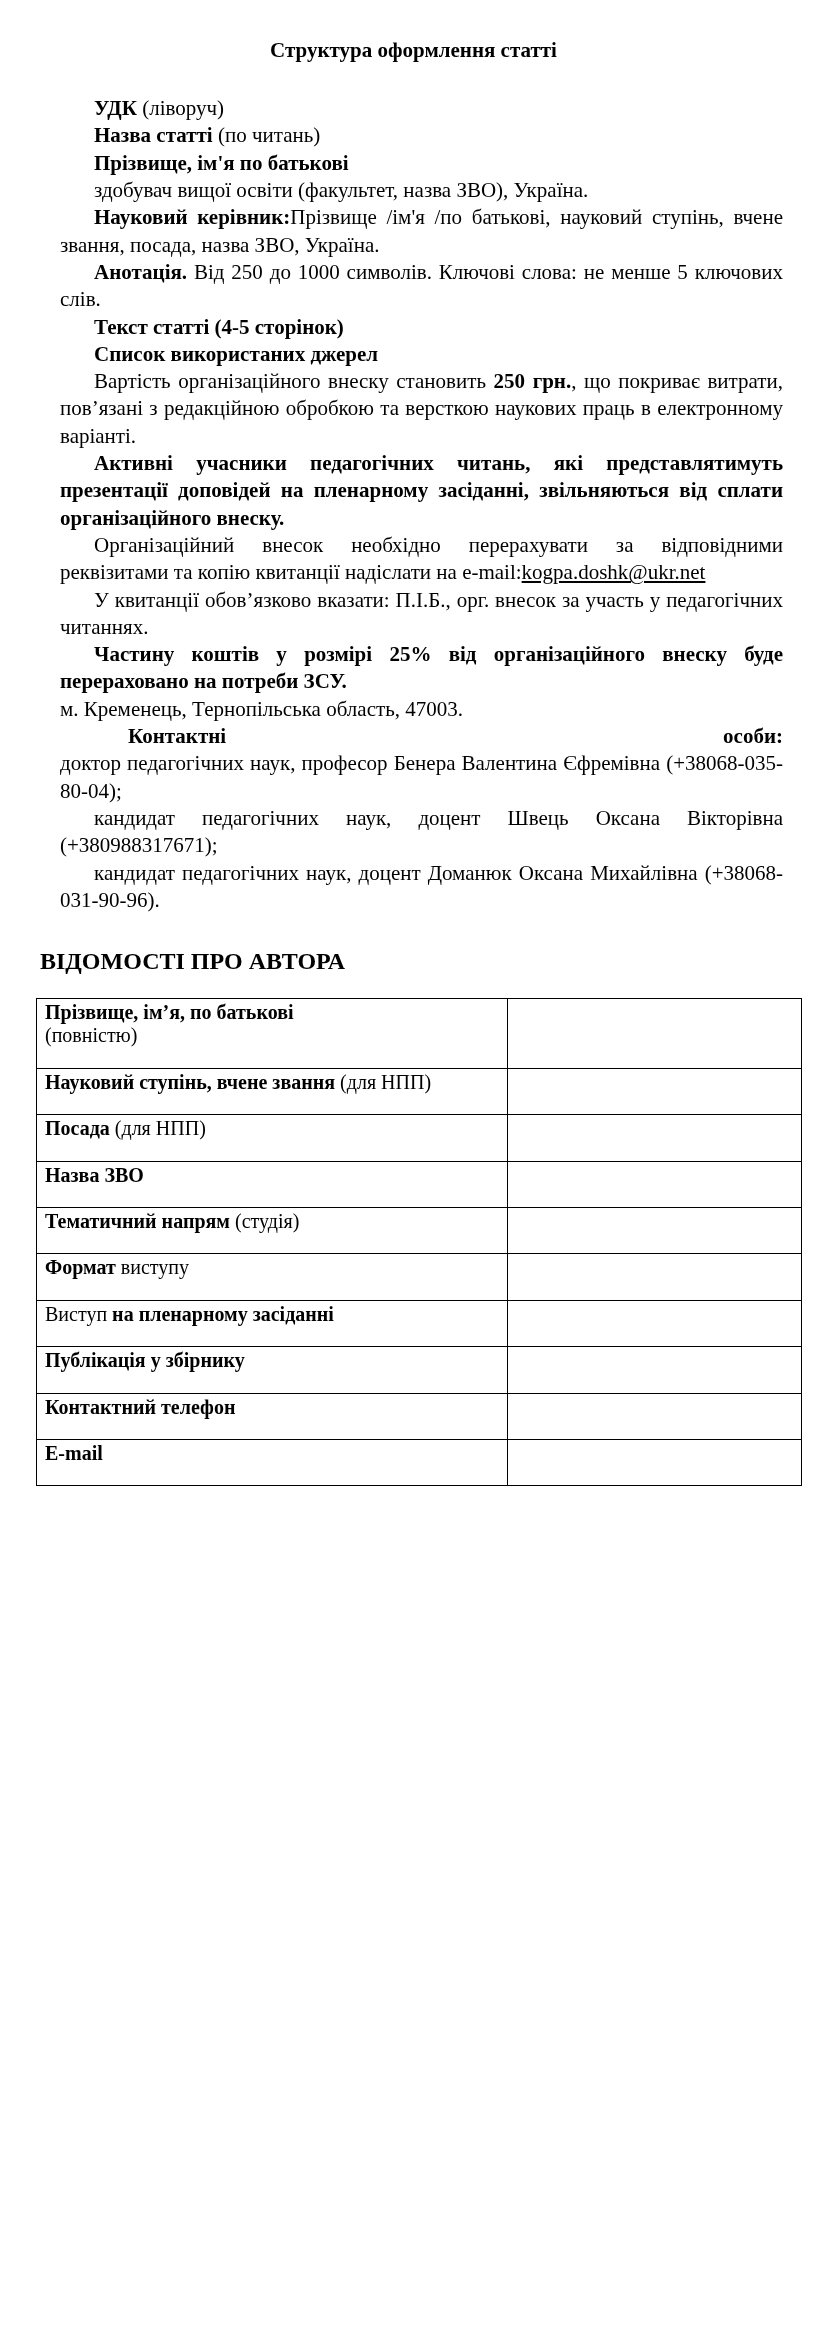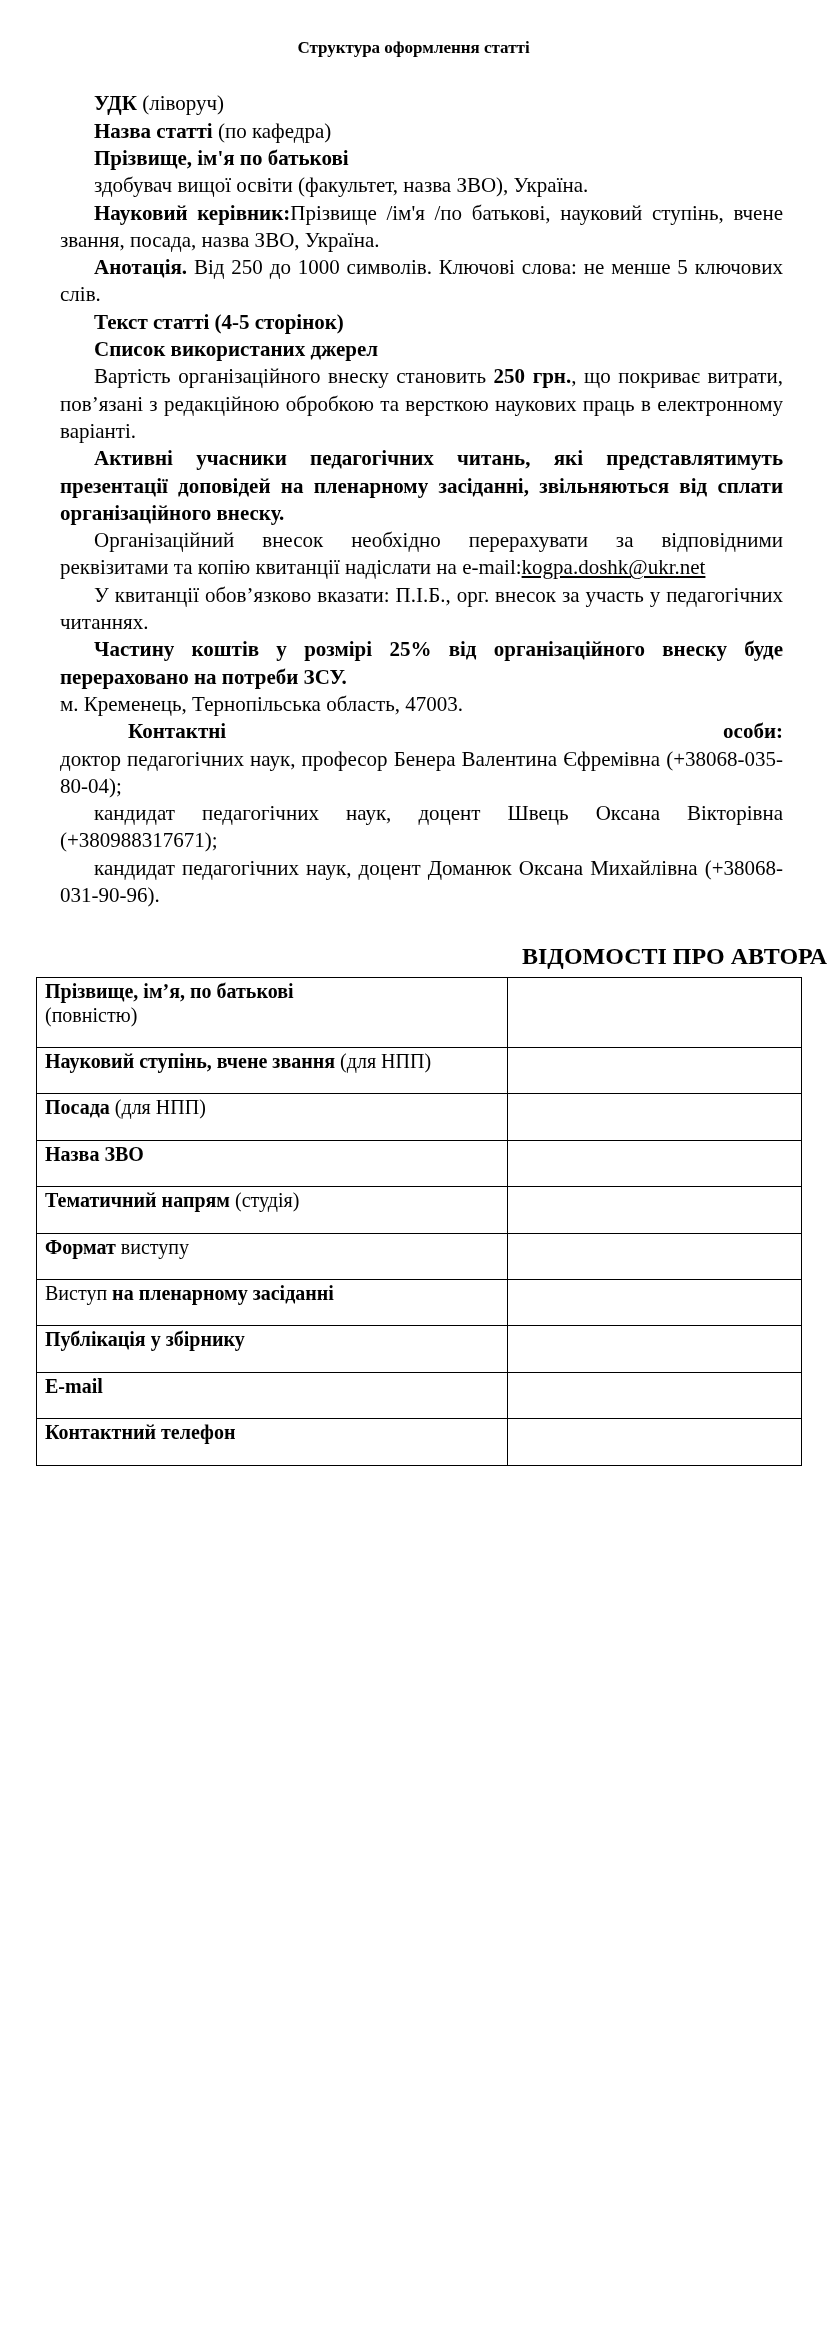--- a/index.html
+++ b/index.html
@@ -25,7 +25,7 @@
   .doc-title {
     text-align: center;
     font-weight: bold;
-    font-size: 17px;
+    font-size: 21px;
     margin: 38px 0 0 0;
     padding: 0 60px;
     line-height: 1.2;

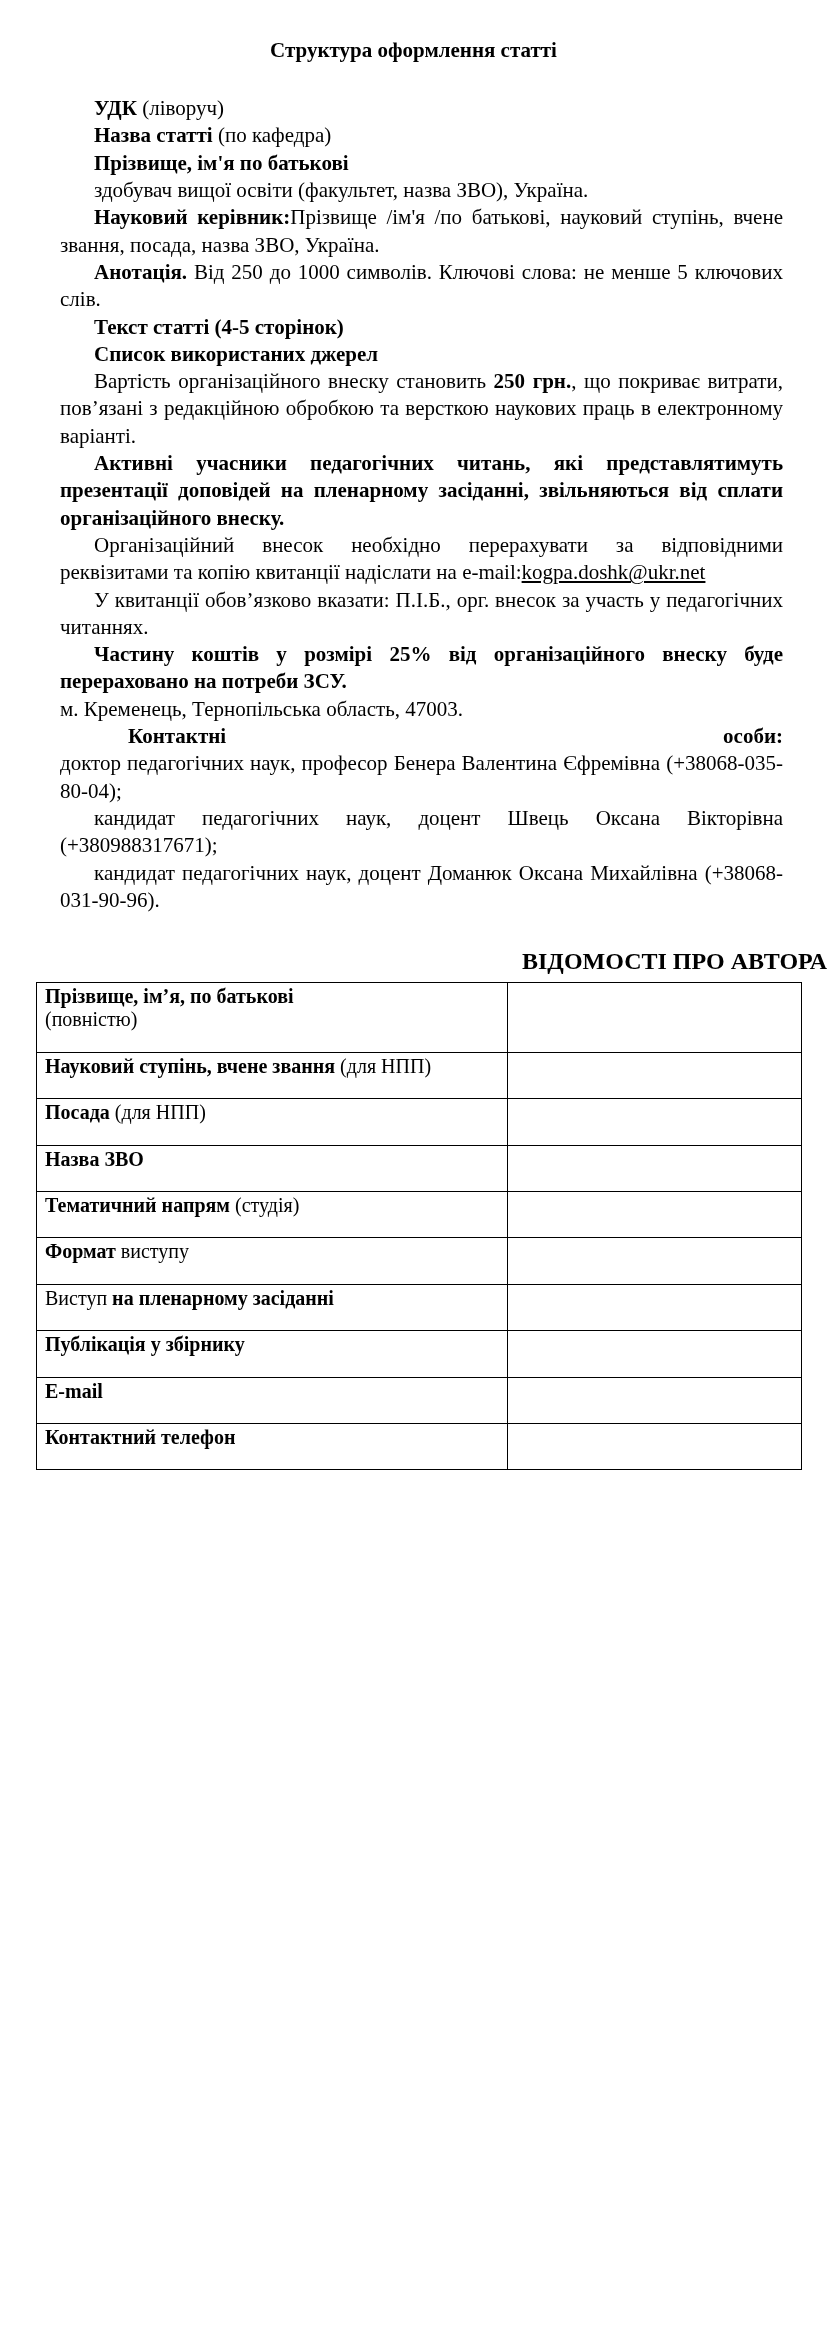--- a/index.html
+++ b/index.html
@@ -92,7 +92,7 @@
 
     <p class="para left"><b>УДК</b><span> (ліворуч)</span></p>
 
-    <p class="para left"><b>Назва статті</b><span> (по кафедра)</span></p>
+    <p class="para left"><b>Назва статті</b><span> (по читань)</span></p>
 
     <p class="para left"><b>Прізвище, ім'я по батькові</b></p>
 

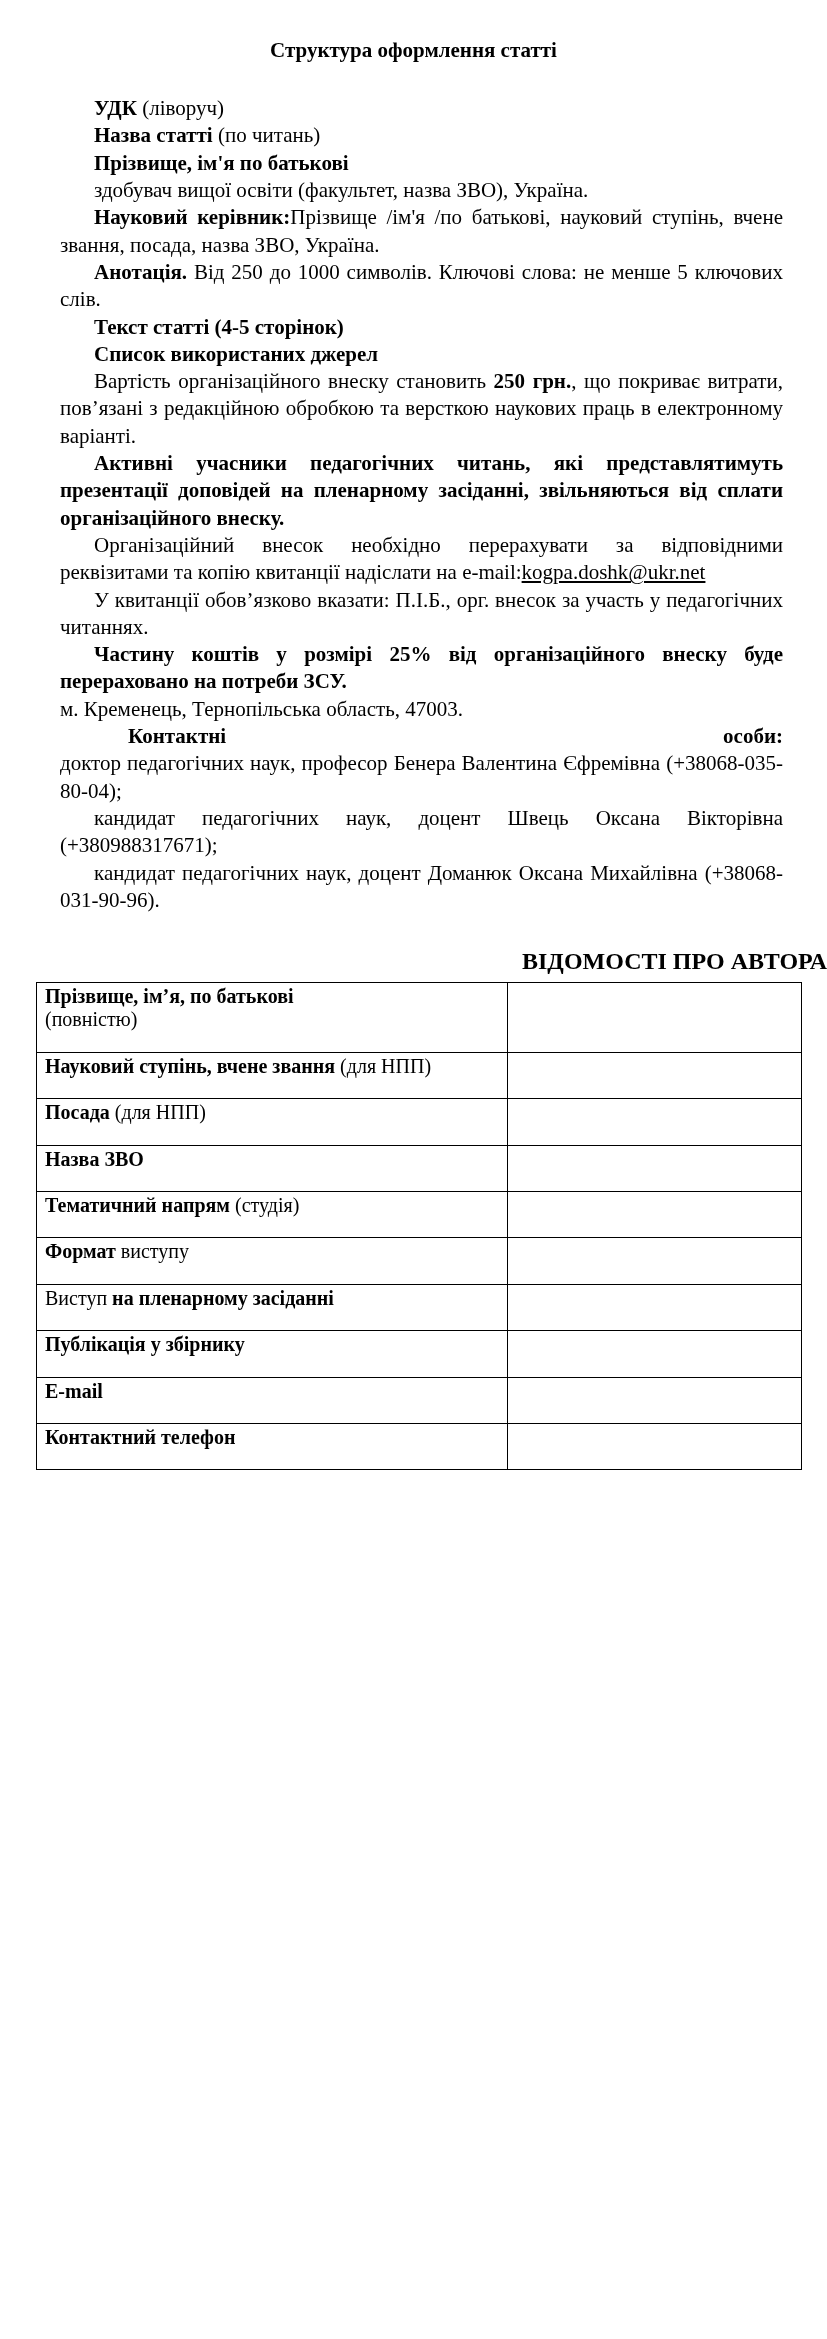--- a/index.html
+++ b/index.html
@@ -53,11 +53,12 @@
 
   
   .table-title {
-    text-align: right;
+    text-align: left;
     font-weight: bold;
     font-size: 24px;
-    margin: 34px 0 7px 0;
+    margin: 34px 0 23px 0;
     letter-spacing: 0px;
+    padding-left: 40px;
   }
   table.author-info {
     border-collapse: collapse;

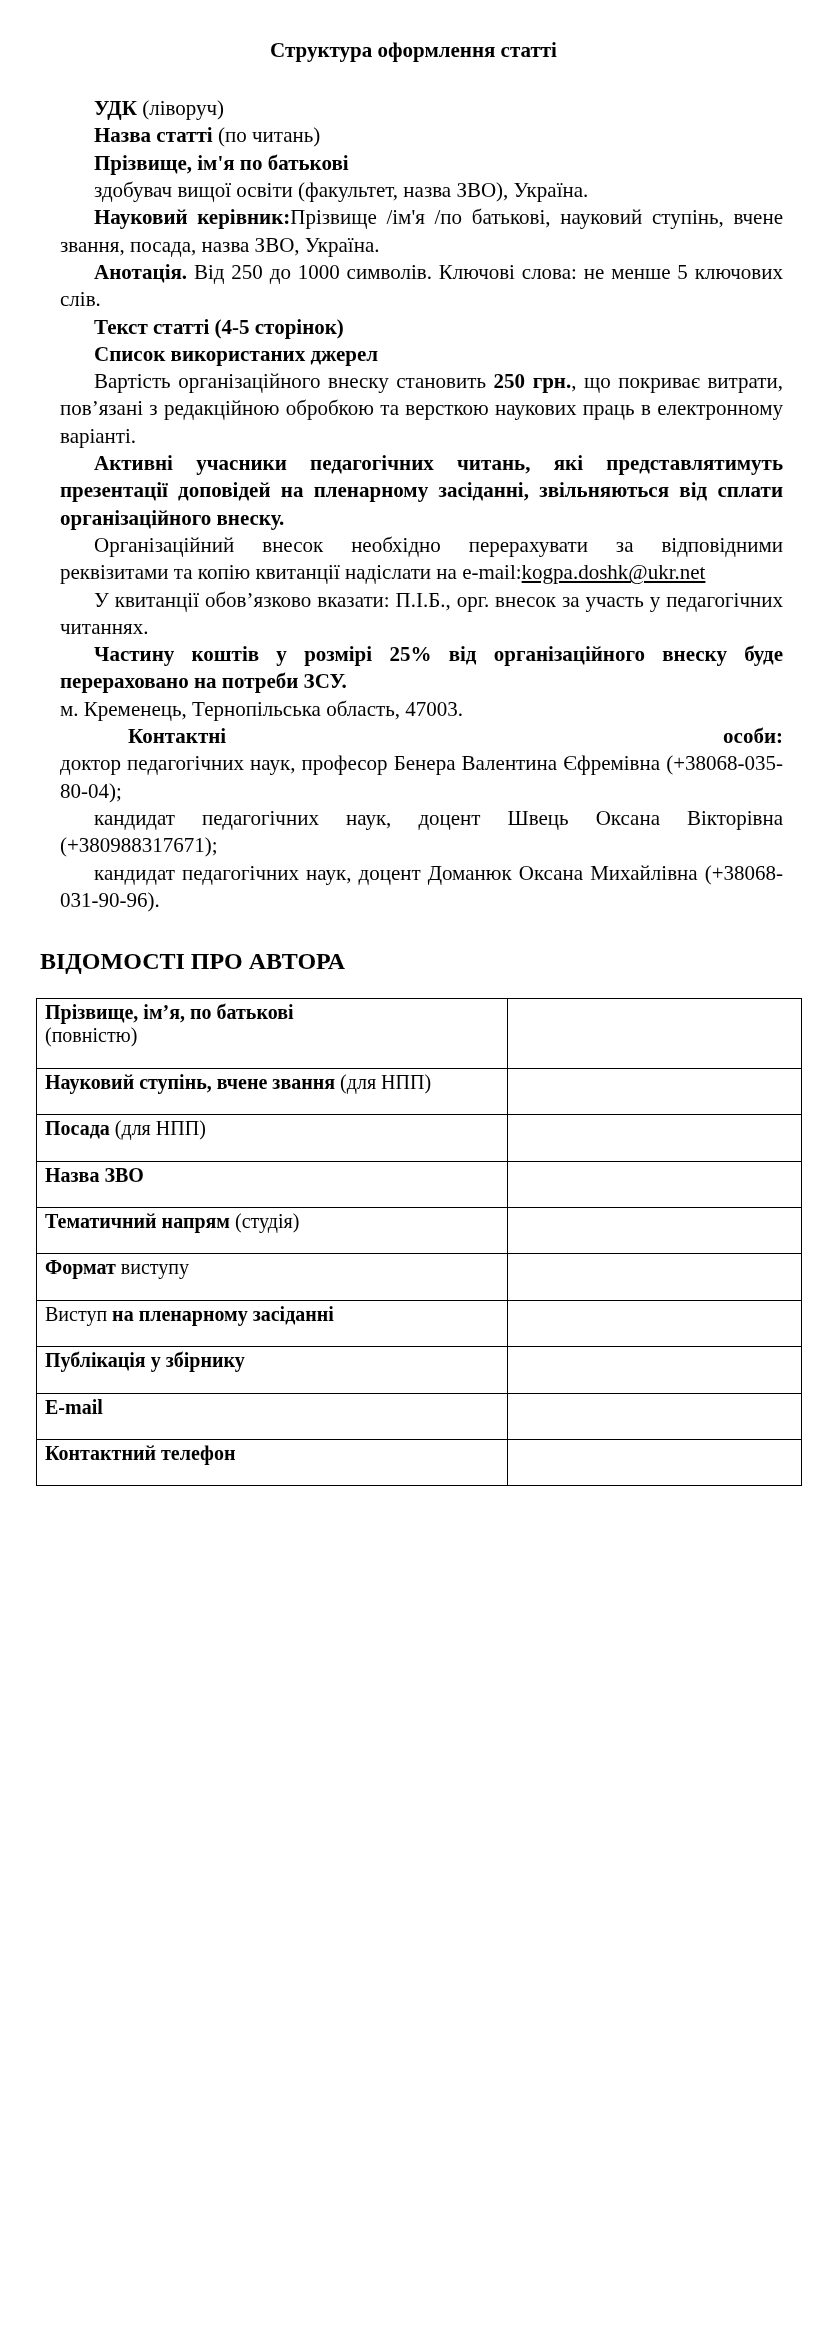--- a/index.html
+++ b/index.html
@@ -180,12 +180,12 @@
       </tr>
 
       <tr>
-        <td class="label"><span class="cell-bold">E-mail</span></td>
+        <td class="label"><span class="cell-bold">Контактний телефон</span></td>
         <td class="value"></td>
       </tr>
 
       <tr>
-        <td class="label"><span class="cell-bold">Контактний телефон</span></td>
+        <td class="label"><span class="cell-bold">E-mail</span></td>
         <td class="value"></td>
       </tr>
 

